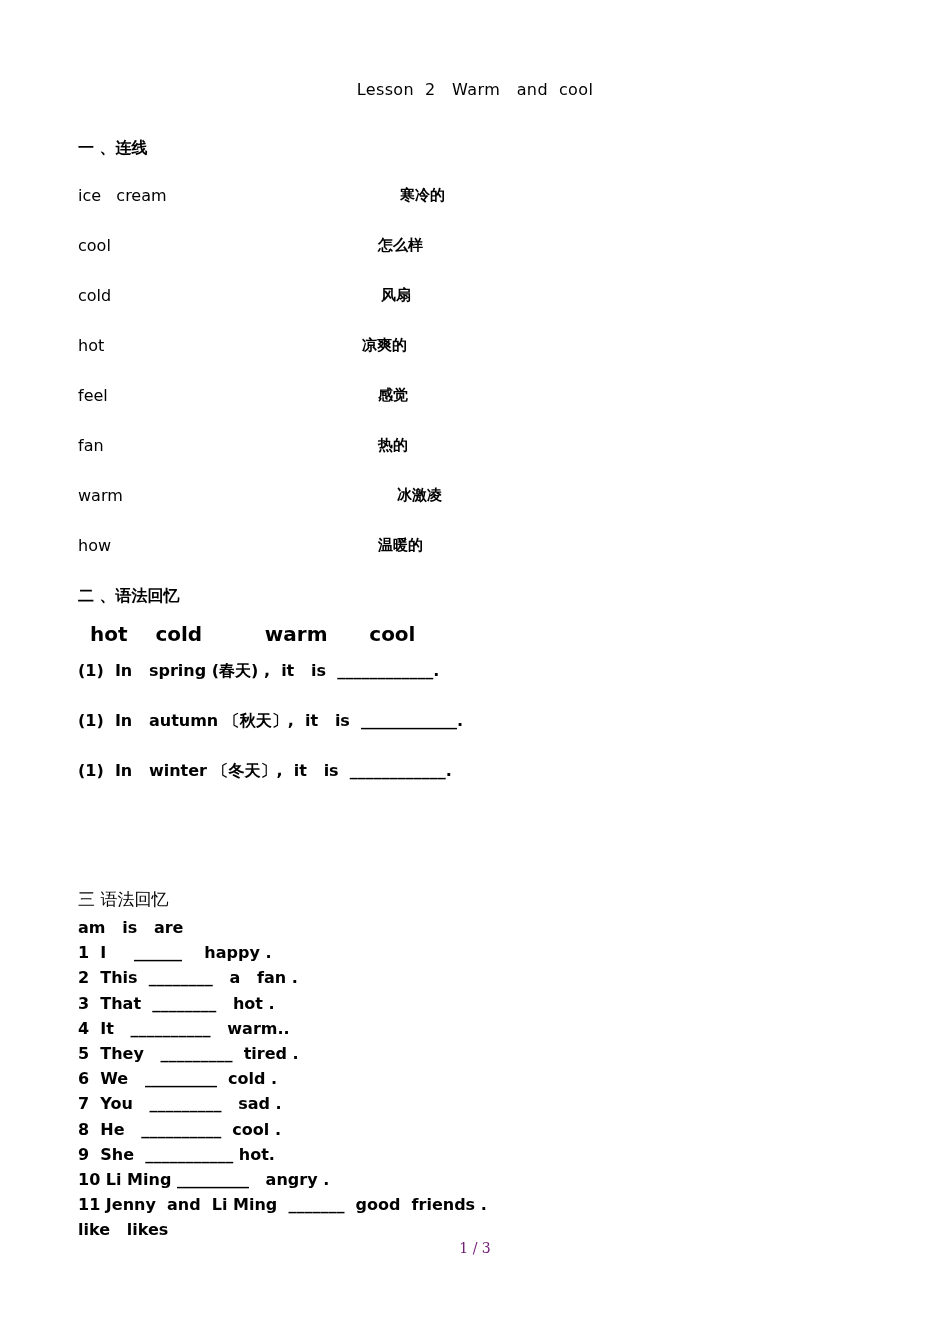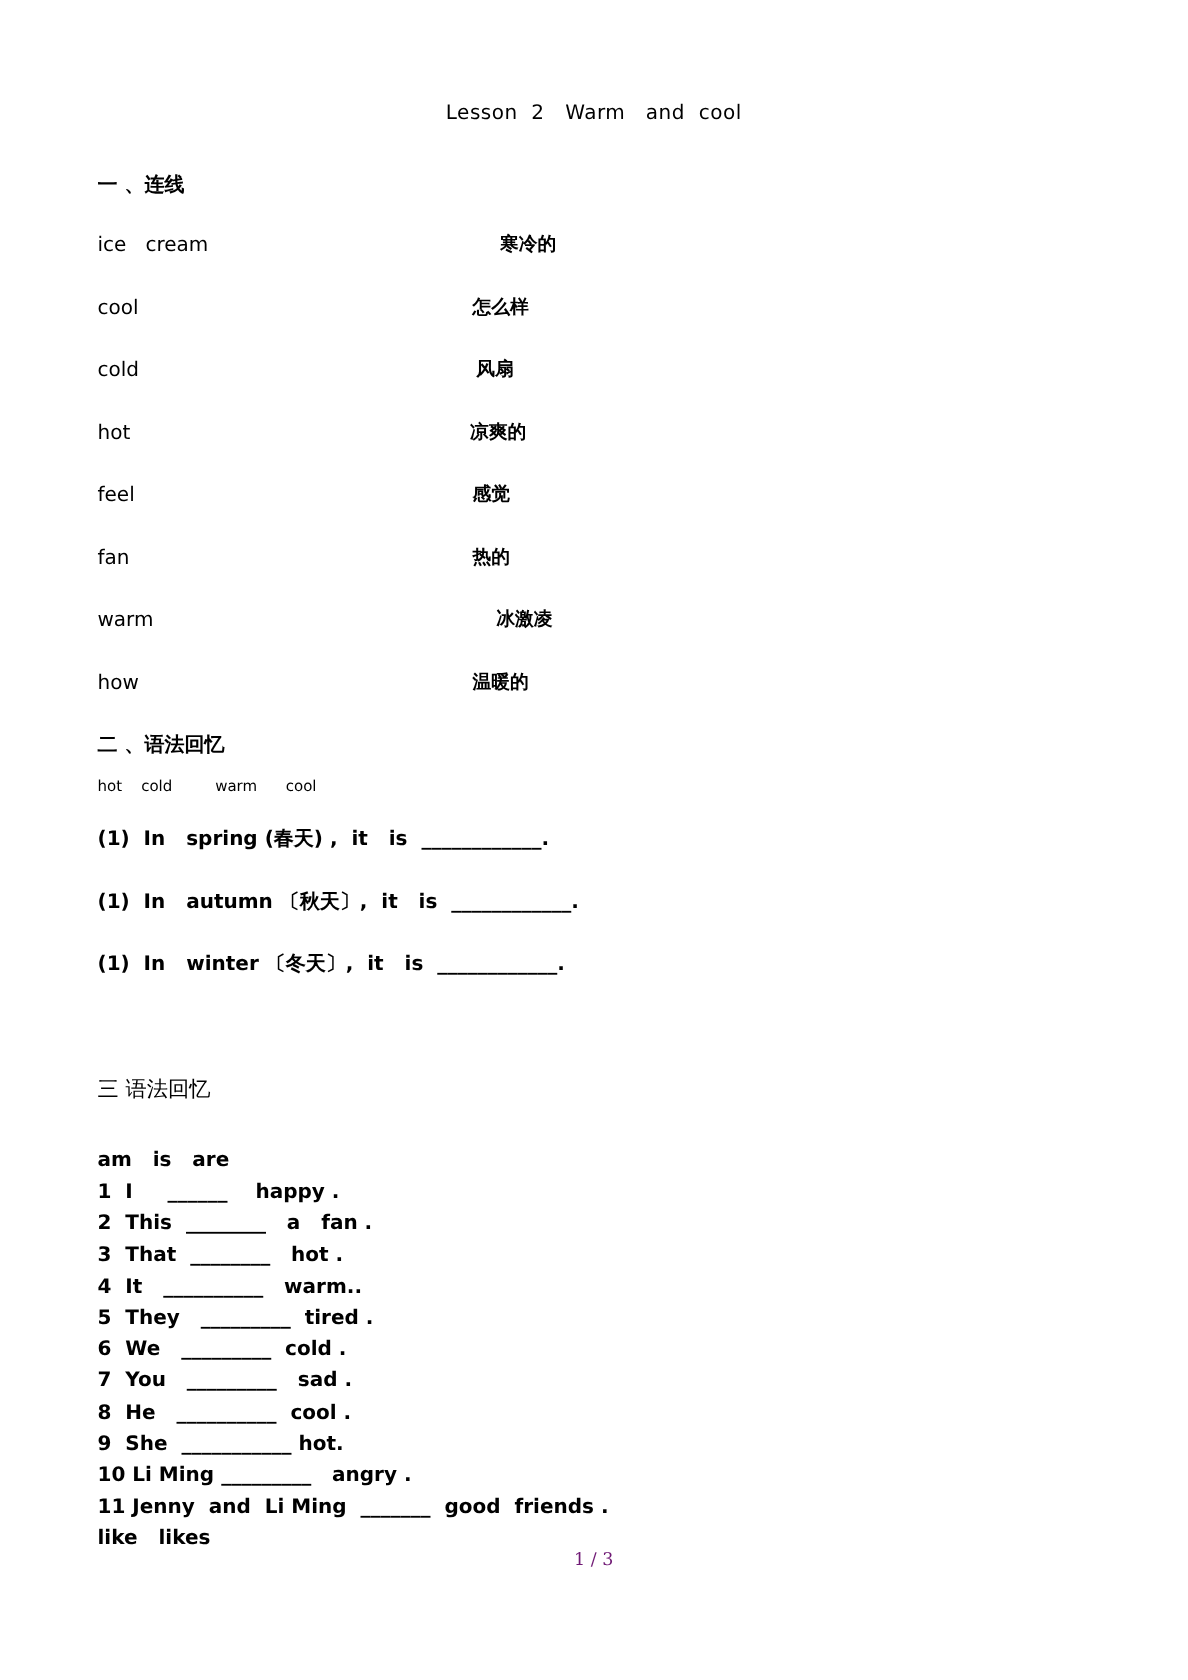--- a/index.html
+++ b/index.html
@@ -155,7 +155,7 @@
       </div>
       <div class="match-row">
         <span class="match-en">hot</span>
-        <span class="match-zh" style="left: 376px;">凉爽的</span>
+        <span class="match-zh" style="left: 362px;">凉爽的</span>
       </div>
       <div class="match-row">
         <span class="match-en">feel</span>

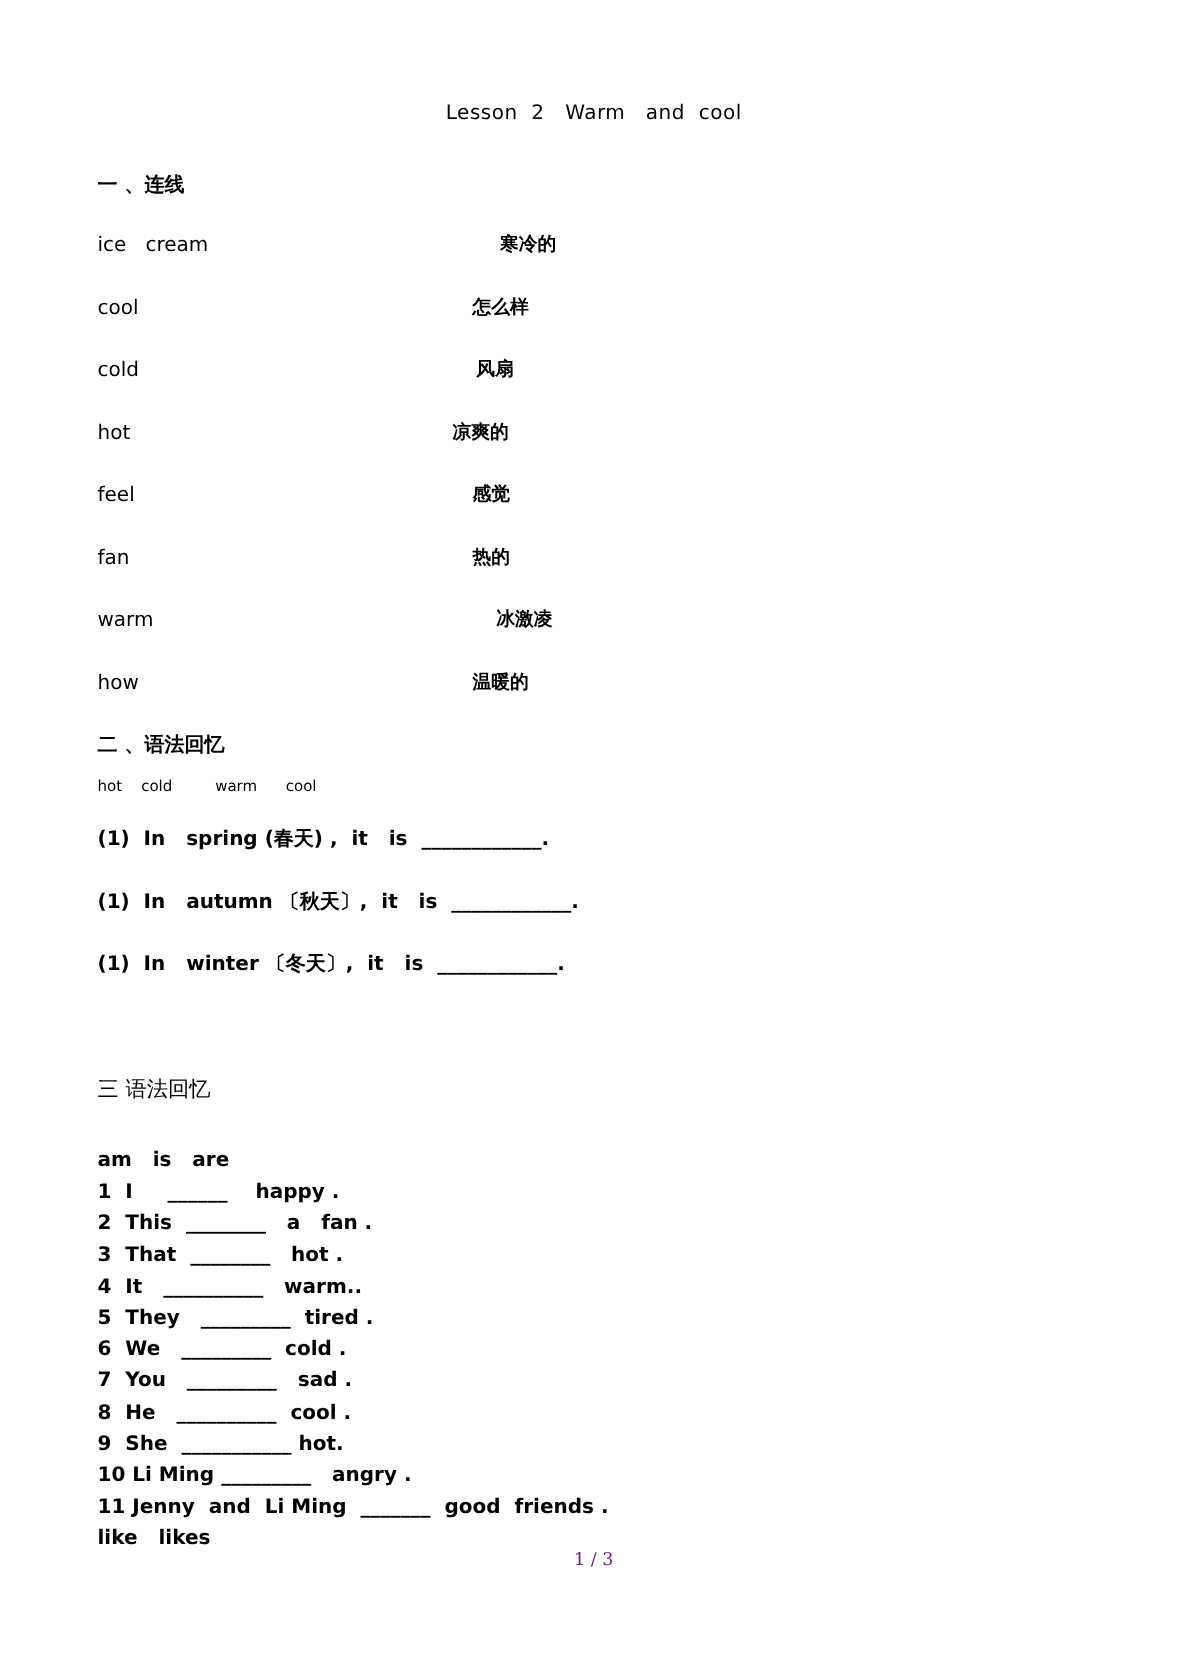--- a/index.html
+++ b/index.html
@@ -79,9 +79,9 @@
   
   .wordbank {
     position: absolute;
-    left: 78px;
-    font-size: 12px;
-    font-weight: 400;
+    left: 90px;
+    font-size: 20px;
+    font-weight: 700;
     white-space: pre;
   }
   #sec2-bank { top: 622px; }

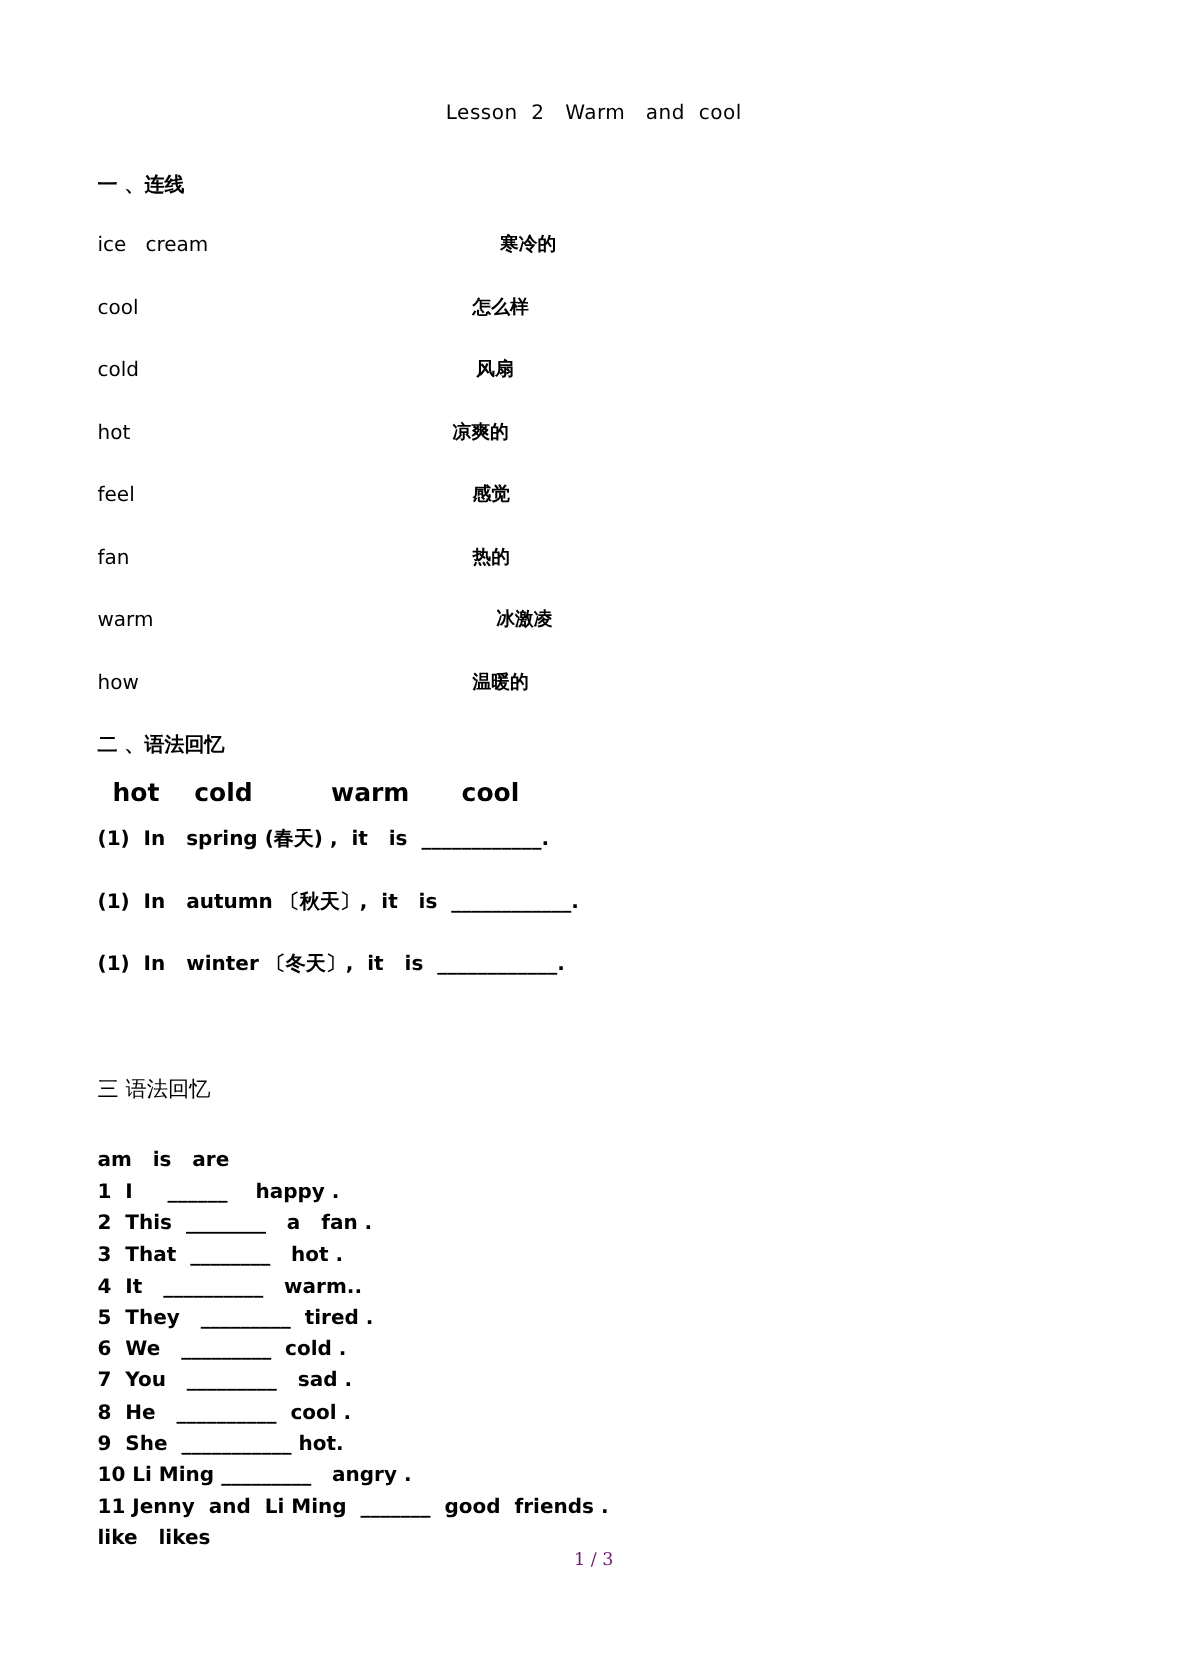--- a/index.html
+++ b/index.html
@@ -47,7 +47,7 @@
 
   #sec1-head { top: 138px; }
   #sec2-head { top: 586px; }
-  #sec3-head { top: 860px; font-size: 17px; }
+  #sec3-head { top: 888px; font-size: 17px; }
 
   
   .match-list {

